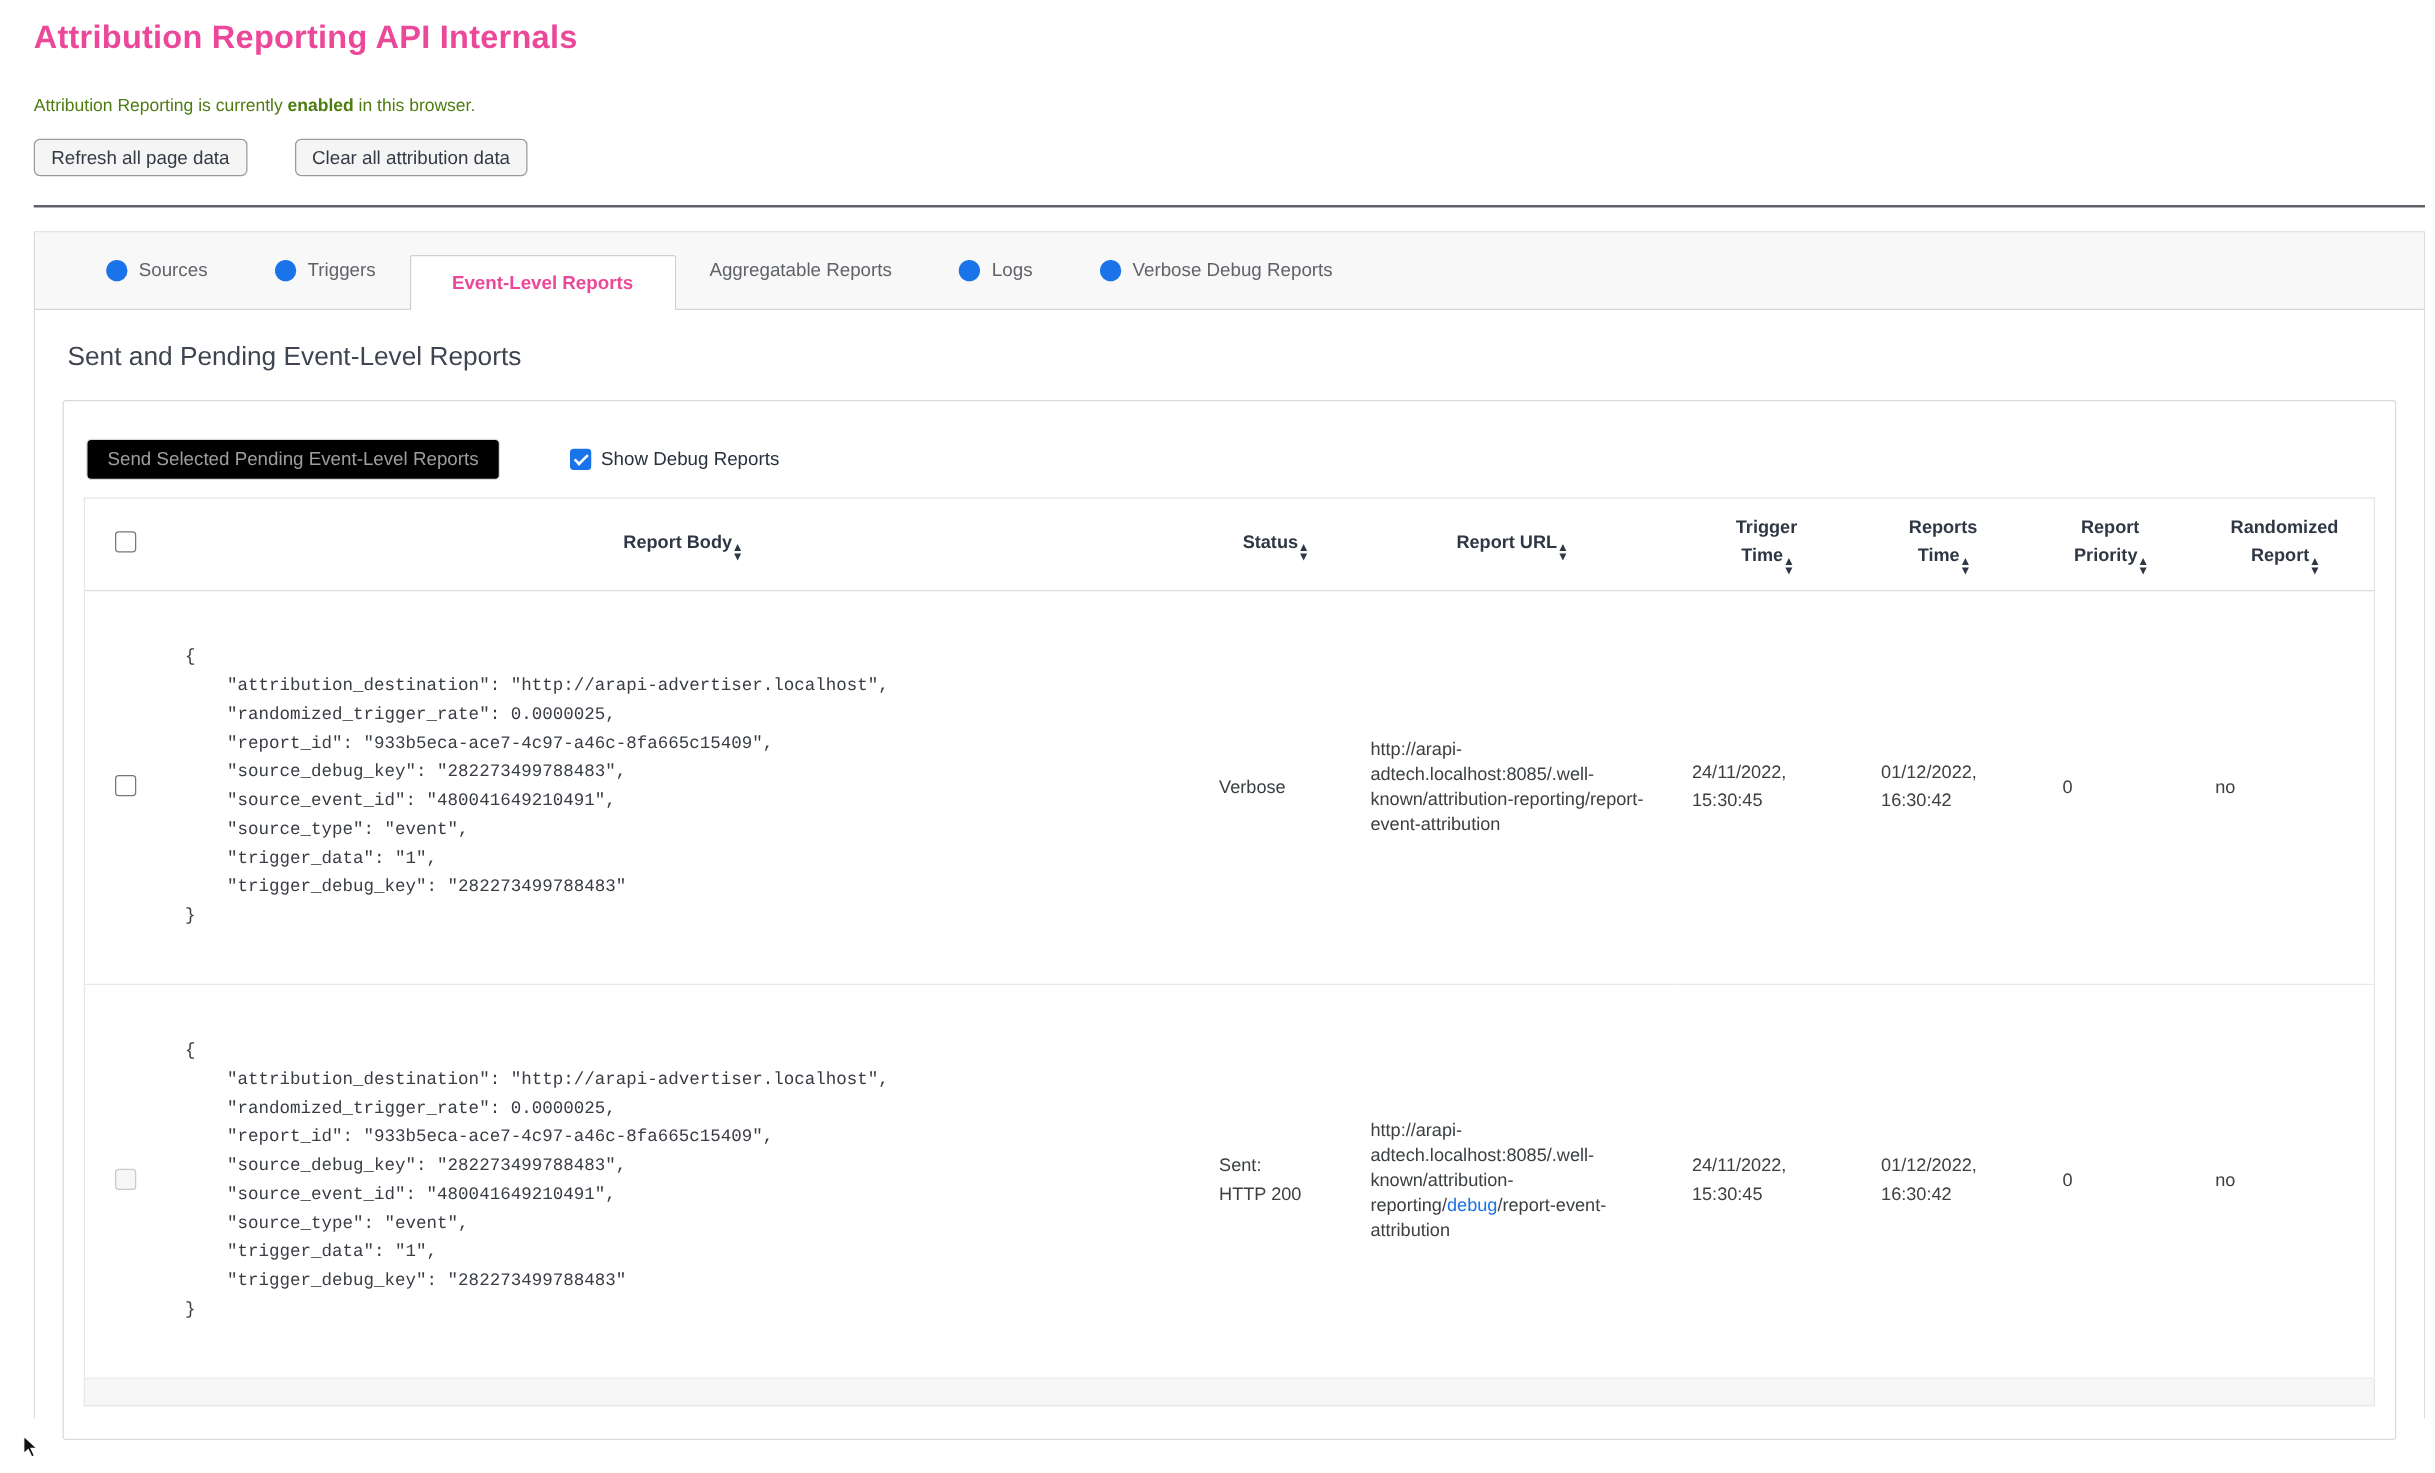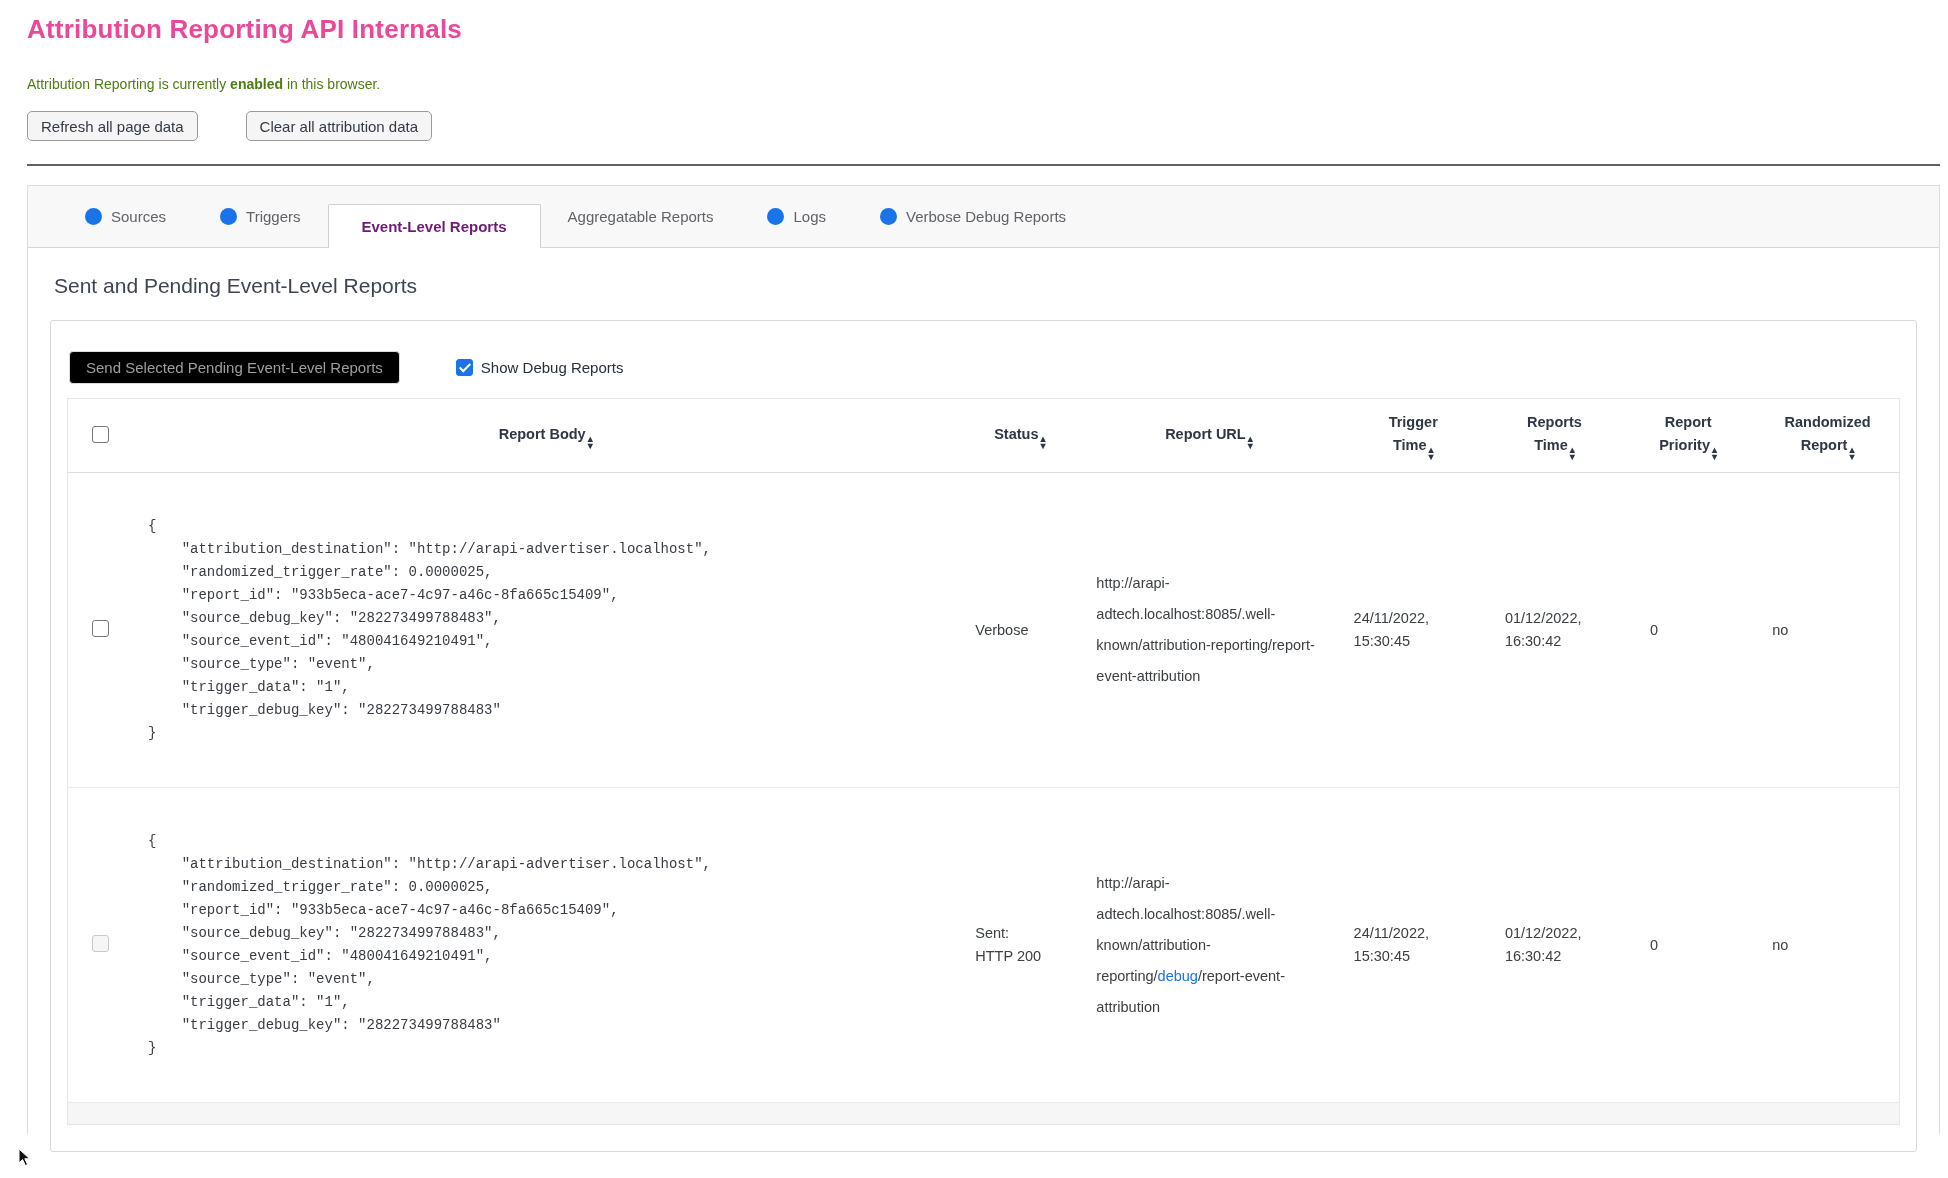--- a/index.html
+++ b/index.html
@@ -21,7 +21,7 @@
   p.status-line { margin-top: 31px; font-size: 14px; color: #4d7c0f; }
   p.status-line b { font-weight: 700; }
 
-  .toolbar { margin-top: 19px; display: flex; gap: 48px; }
+  .toolbar { margin-top: 19px; display: flex; gap: 38px; }
   .btn {
     font-family: "Liberation Sans", sans-serif;
     font-size: 15px; color: #333a45;

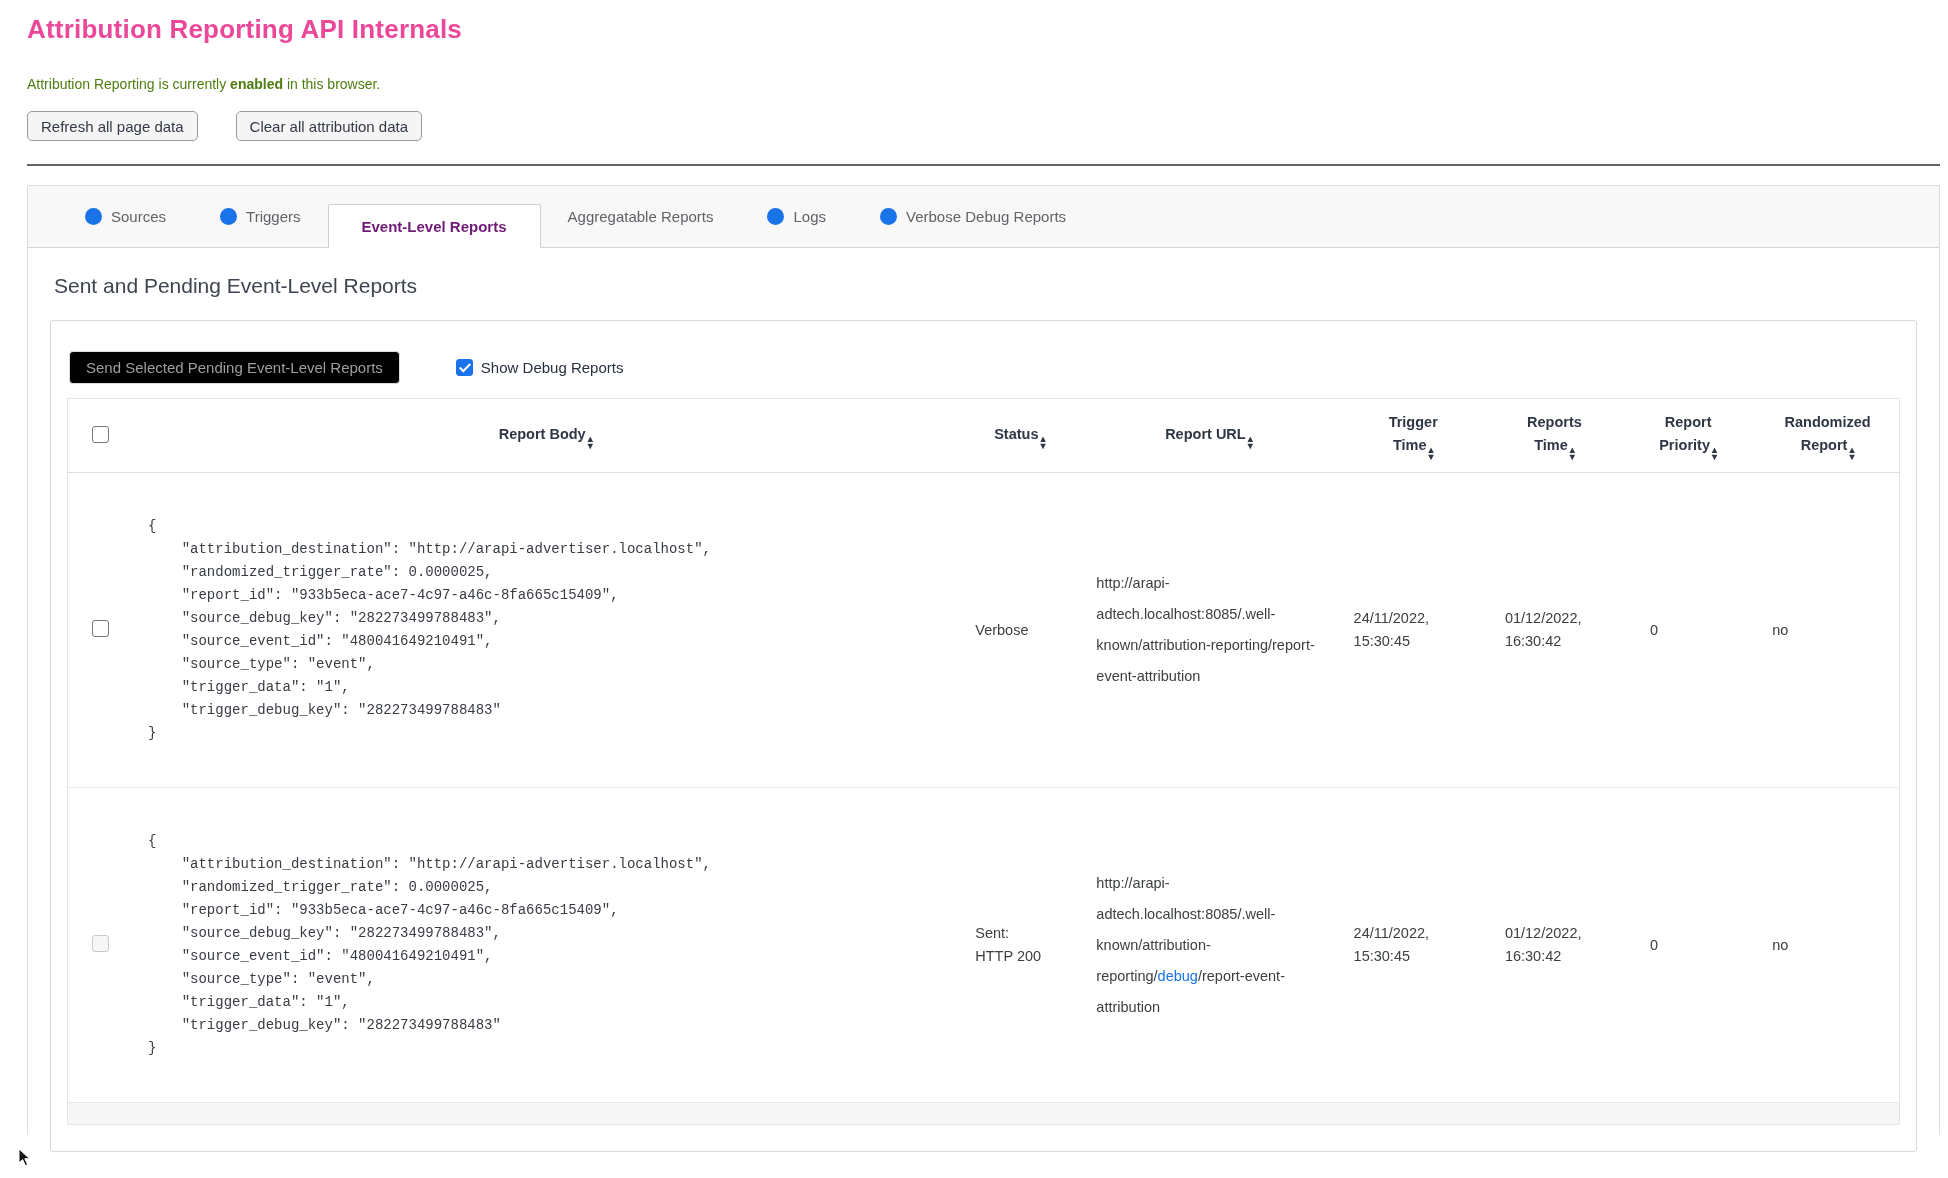--- a/index.html
+++ b/index.html
@@ -52,7 +52,7 @@
   .tab.active {
     background: #fff; border: 1px solid #cfcfcf; border-bottom: none;
     border-radius: 2px 2px 0 0;
-    font-weight: 700; color: #701a75; font-size: 15px;
+    font-weight: 700; color: #ec4899; font-size: 15px;
     height: 44px; align-self: flex-end; margin-bottom: -1px;
     padding: 0 33px;
   }

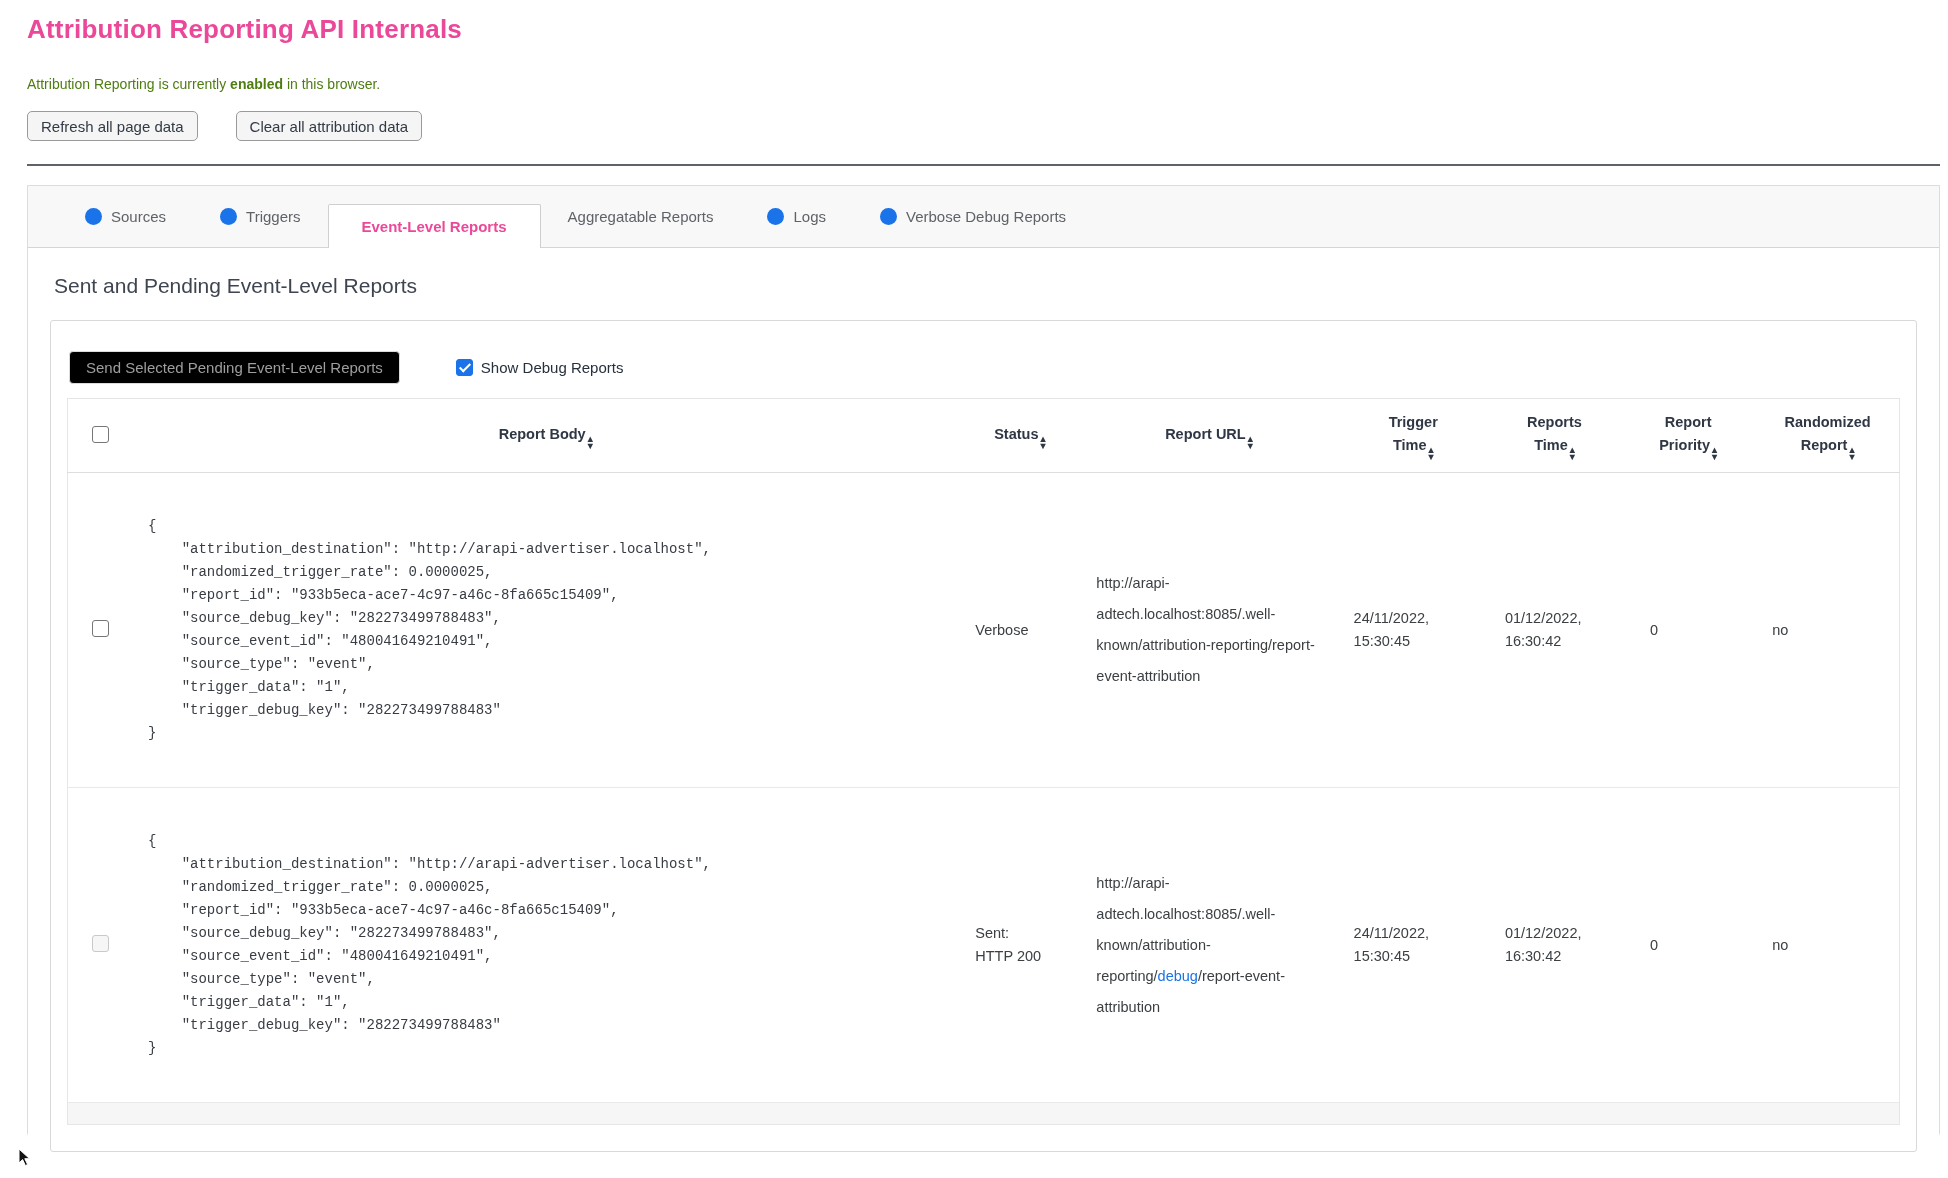--- a/index.html
+++ b/index.html
@@ -127,7 +127,7 @@
     font-size: 14px; line-height: 23px; color: #383c43;
   }
   td.cell-status { padding-right: 36px; line-height: 23px; }
-  td.cell-url { line-height: 31px; overflow-wrap: break-word; }
+  td.cell-url { line-height: 20px; overflow-wrap: break-word; }
   td.cell-url a { color: #1a73e8; text-decoration: none; }
   td.cell-ttime, td.cell-rtime { line-height: 23px; }
   td.cell-prio { padding-left: 30px; }

